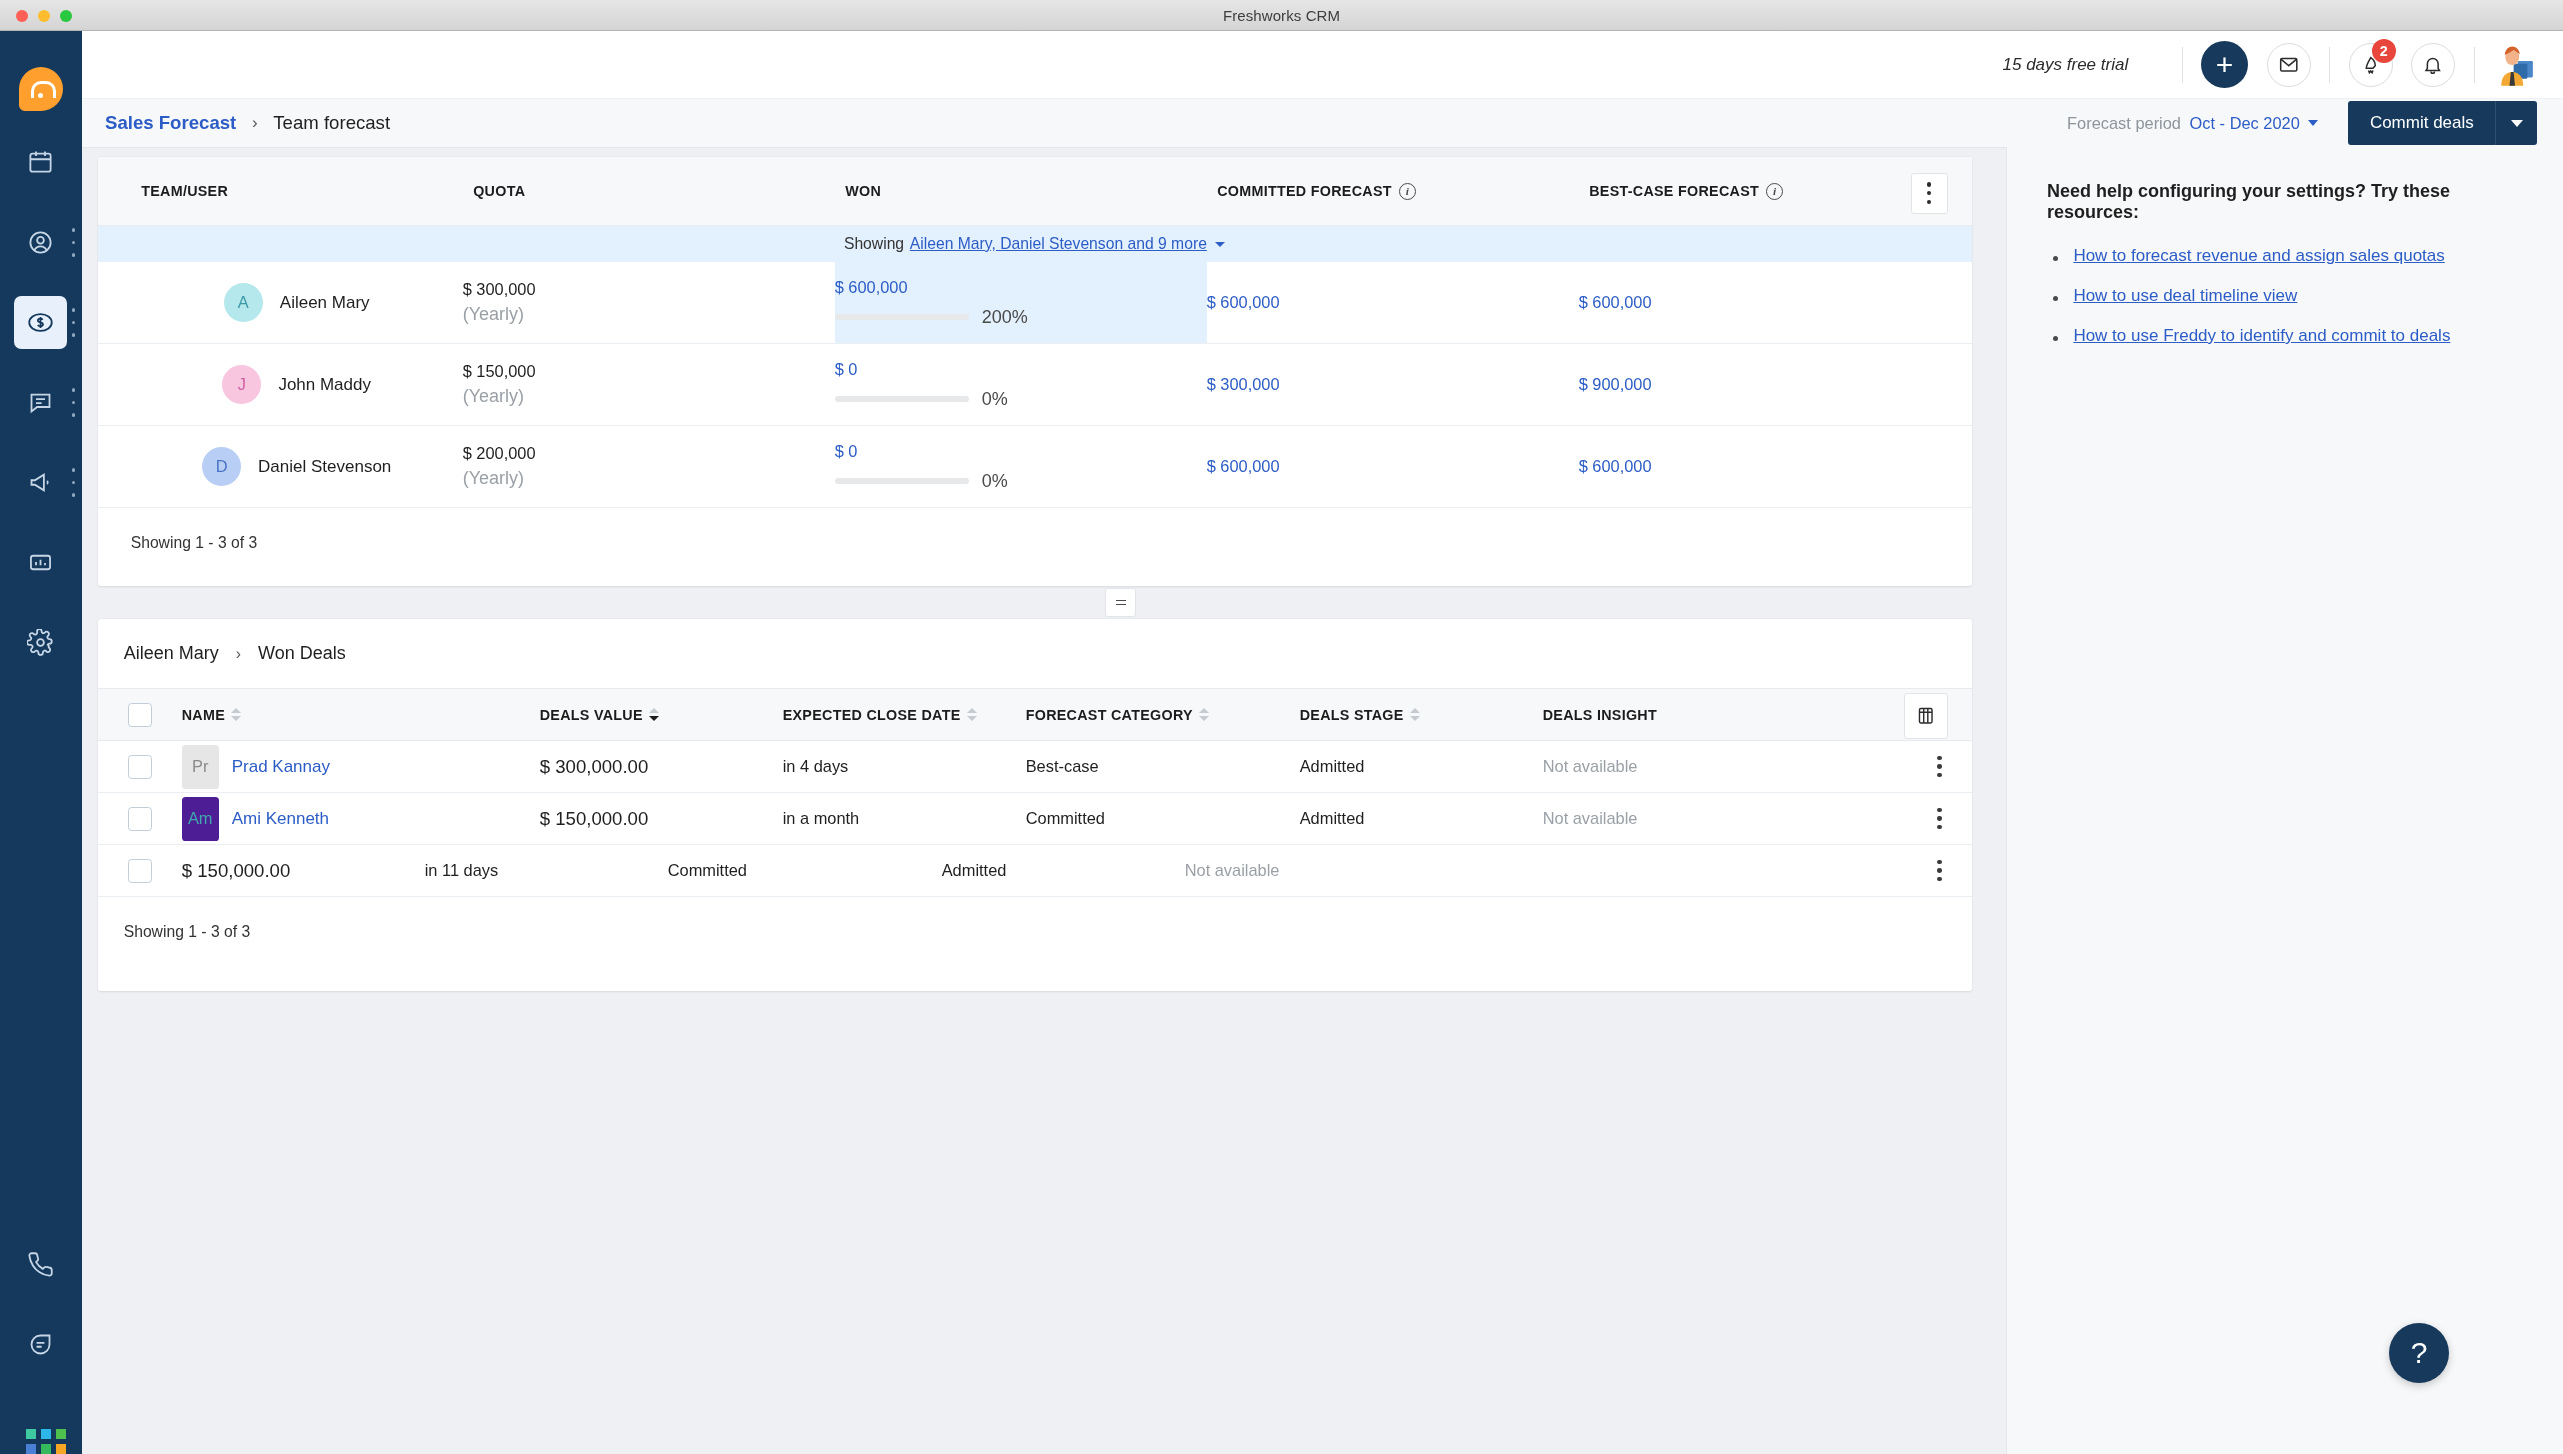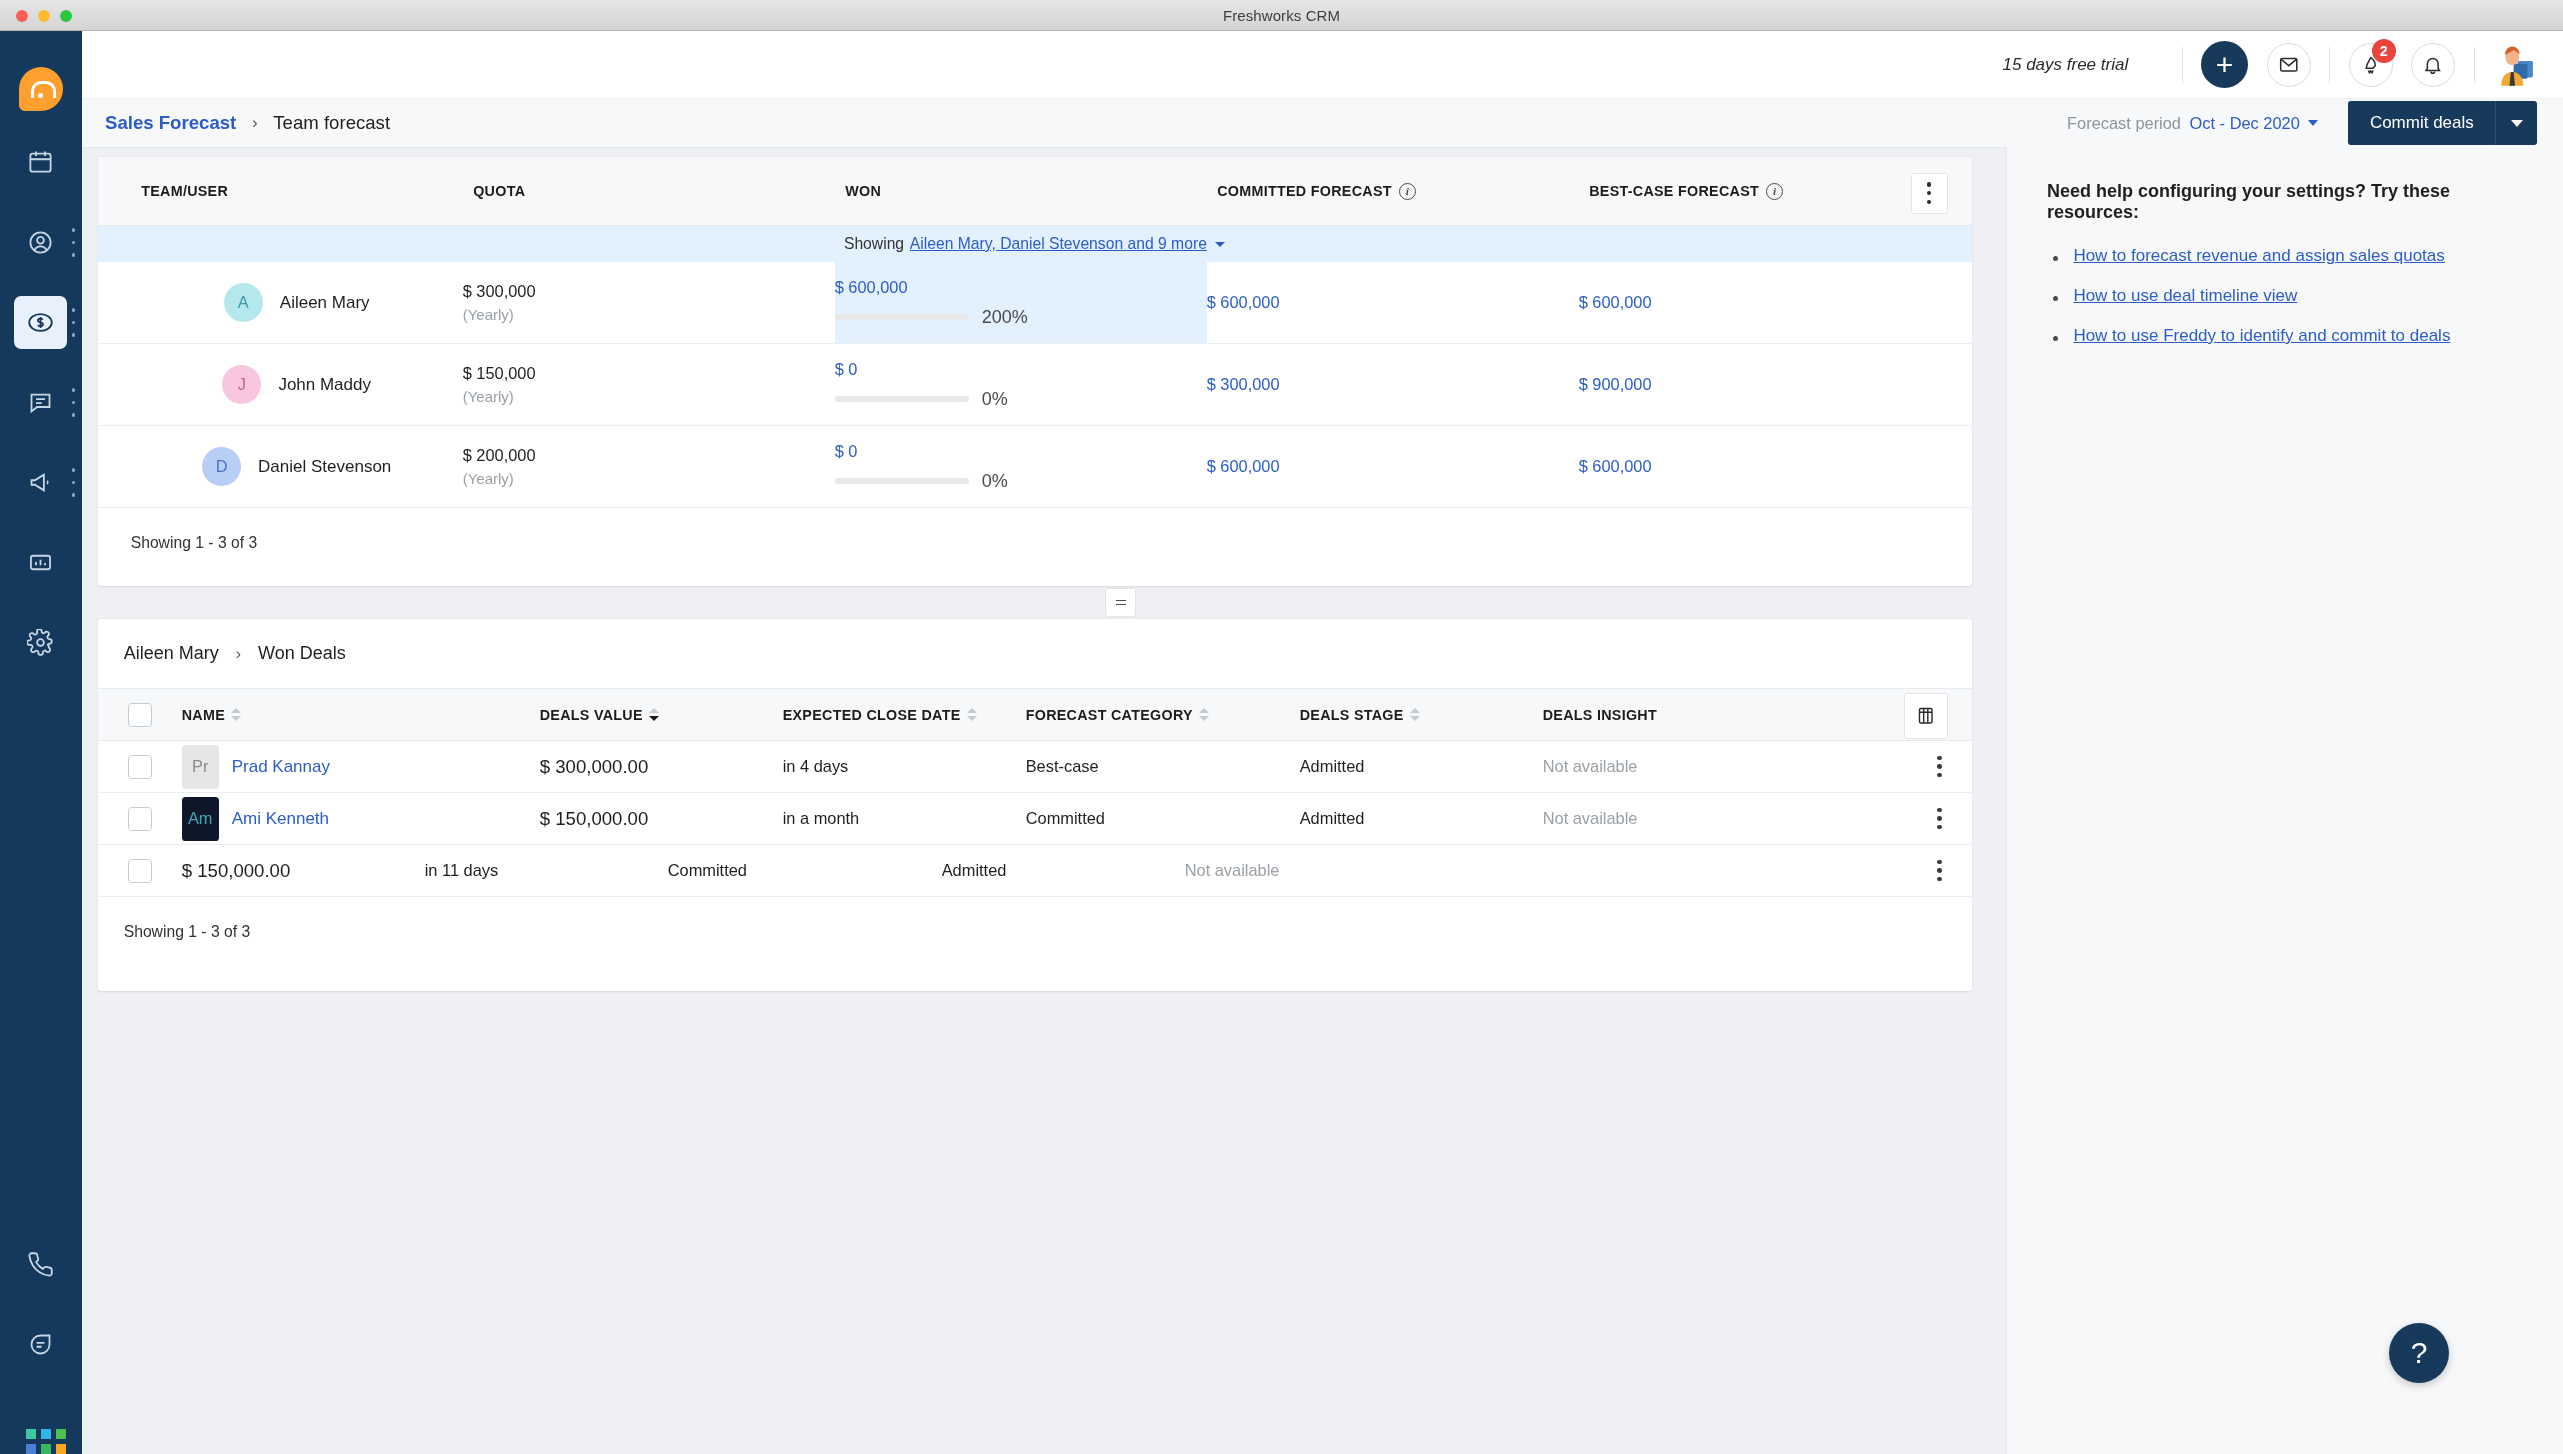--- a/index.html
+++ b/index.html
@@ -198,7 +198,7 @@
   }
   .uname { font-size: 17px; color: #1f1f1f; }
   .qv { font-size: 16.4px; color: #1f1f1f; }
-  .qsub { font-size: 15px; color: #9aa0a6; margin-top: 5.7px; }
+  .qsub { font-size: 18px; color: #9aa0a6; margin-top: 5.7px; }
   .wv { font-size: 16.4px; color: #2c5cc5; }
   .bar-row { display: flex; align-items: center; margin-top: 10px; }
   .bar-track { width: 134px; height: 6.4px; border-radius: 3.6px; background: #e6e8ea; overflow: hidden; }

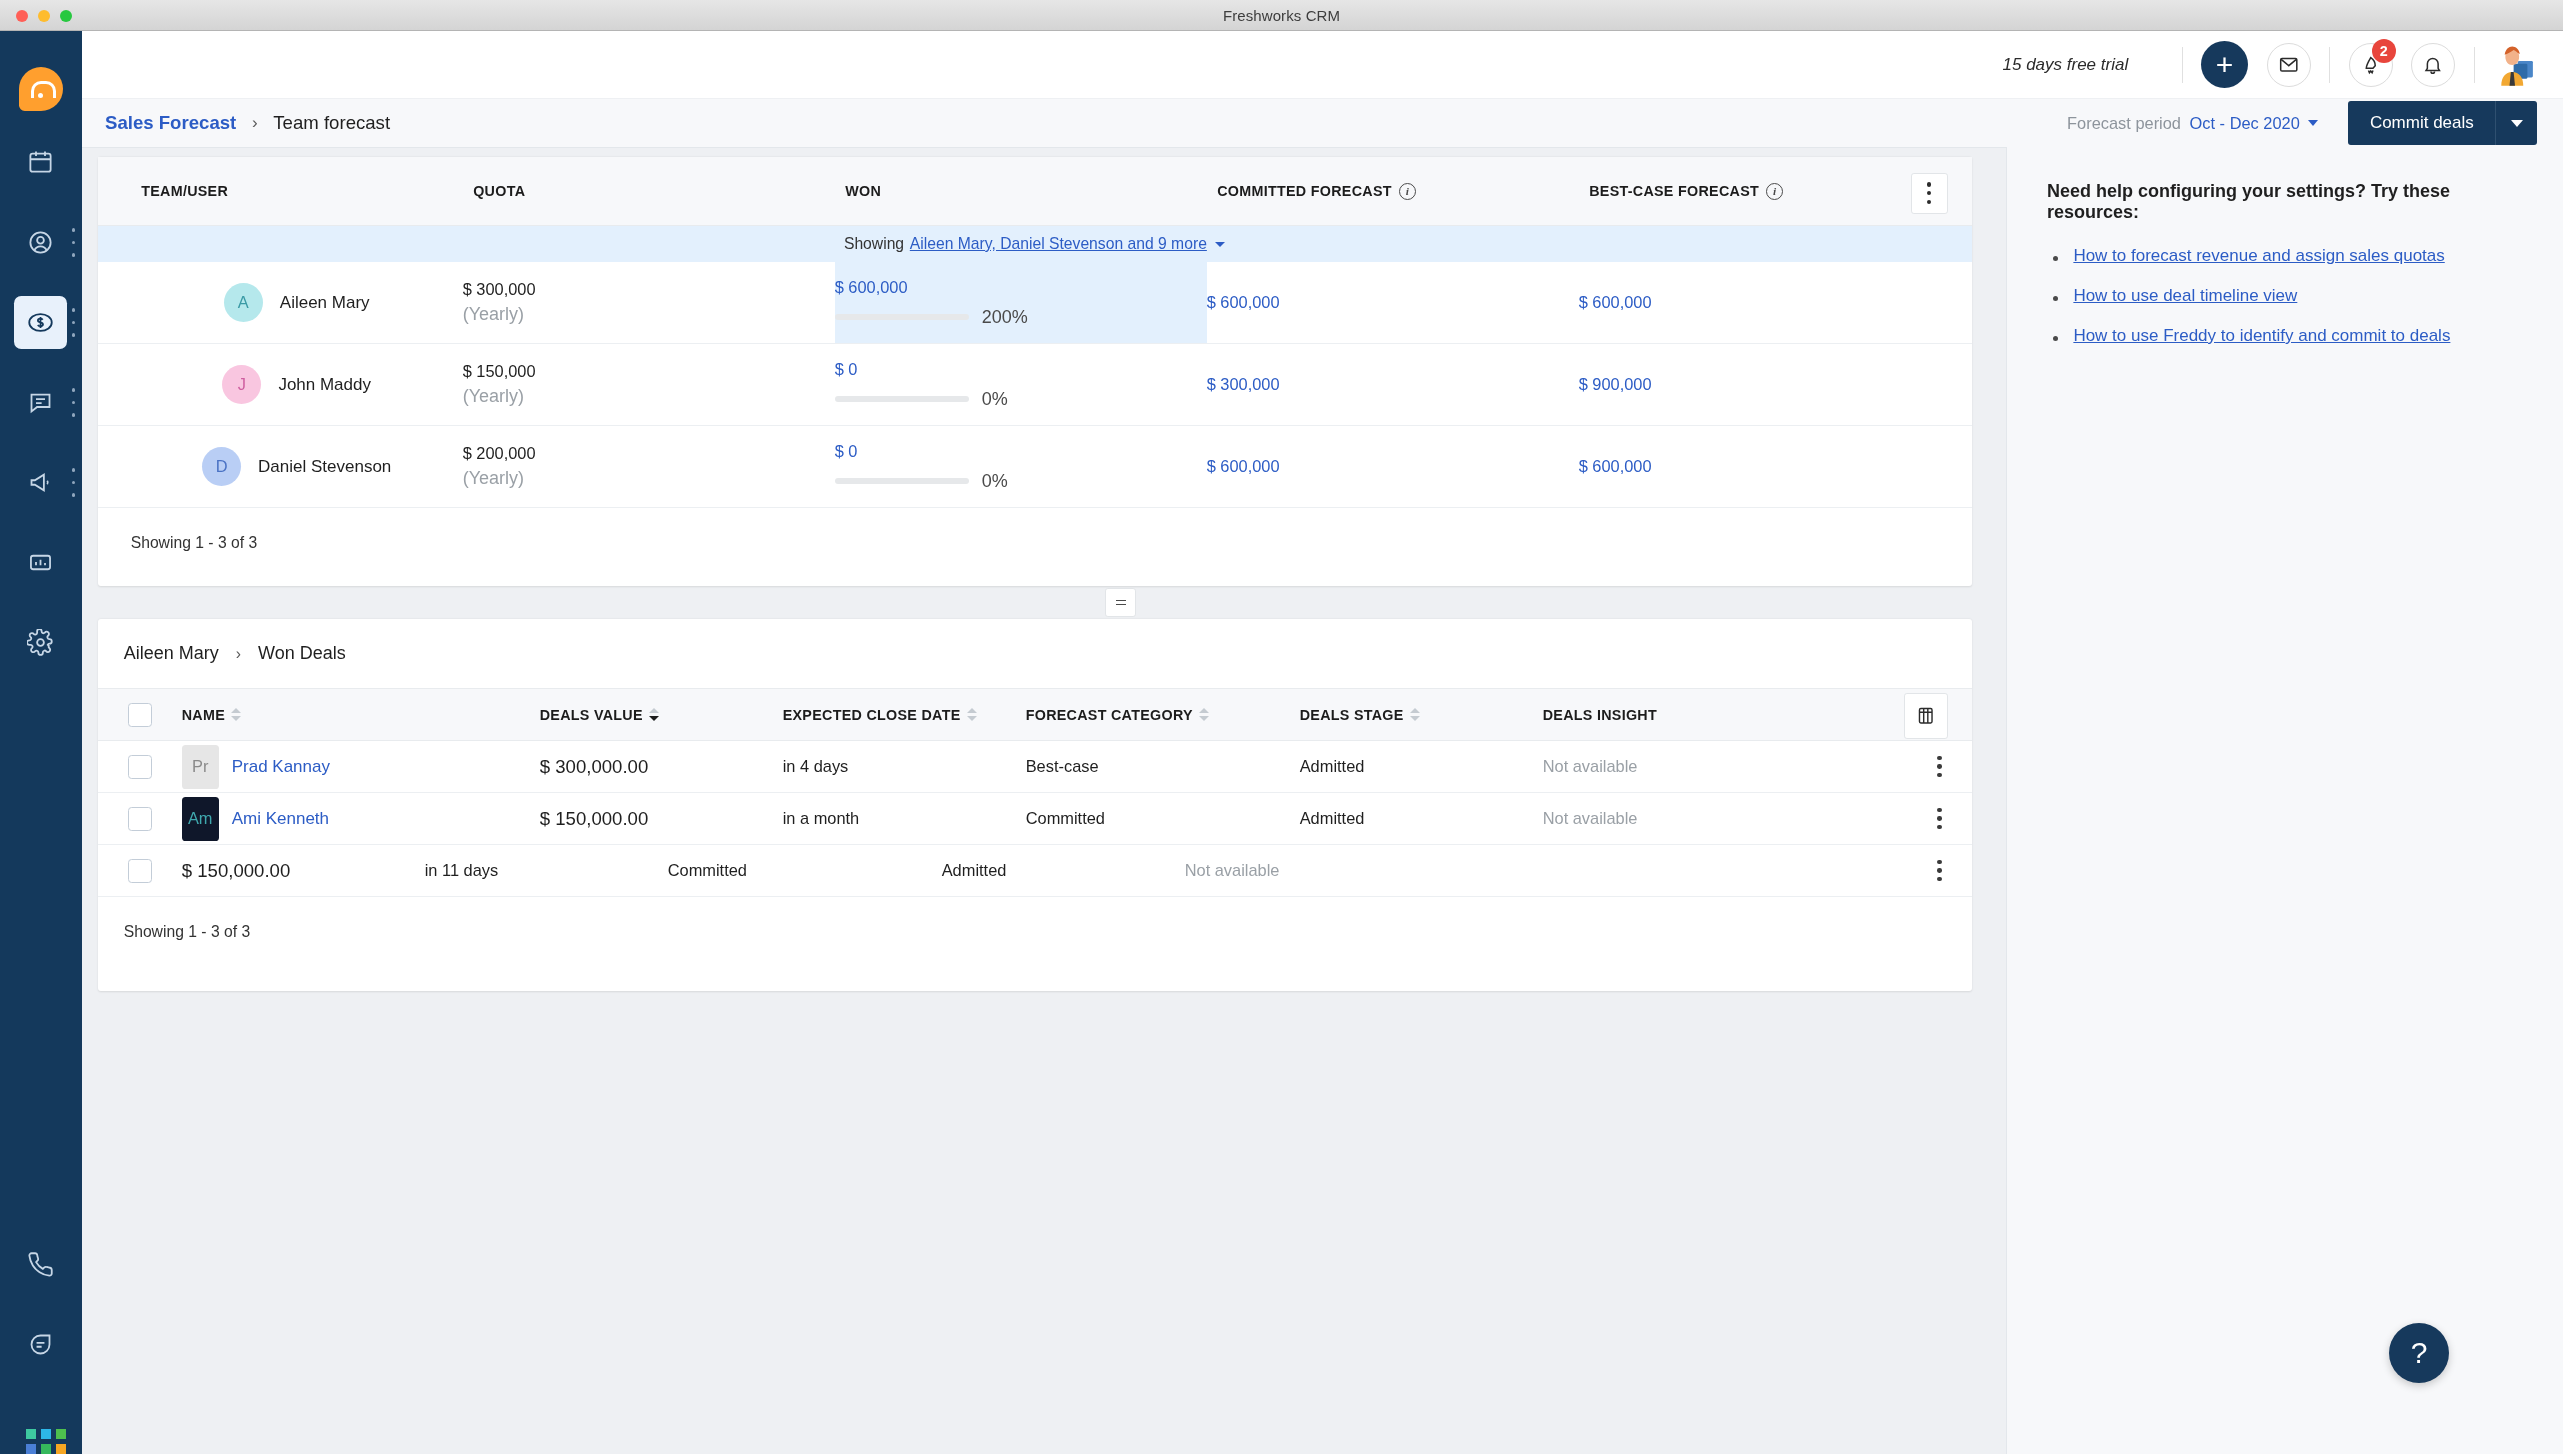--- a/index.html
+++ b/index.html
@@ -664,7 +664,7 @@
             <span class="ck"></span>
           </div>
           <div class="dl-cell cw-name">
-            <span class="dtile" style="background:#0f172a;color:#3fa8ae">Am</span>
+            <span class="dtile" style="background:#4c1d95;color:#3fa8ae">Am</span>
             <span class="dname">Ami Kenneth</span>
           </div>
           <div class="dl-cell cw-val">

